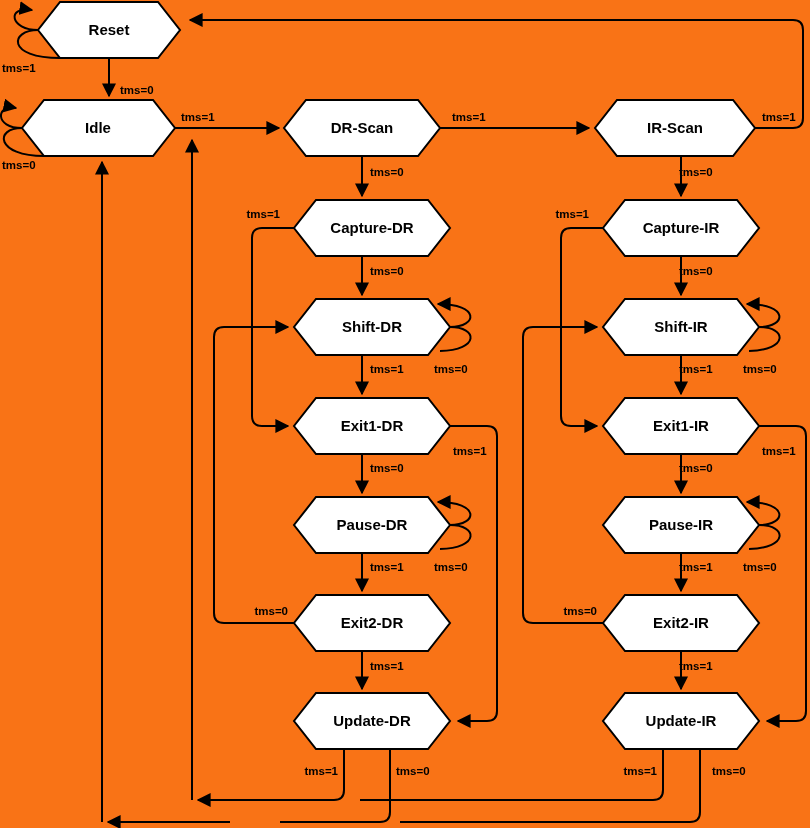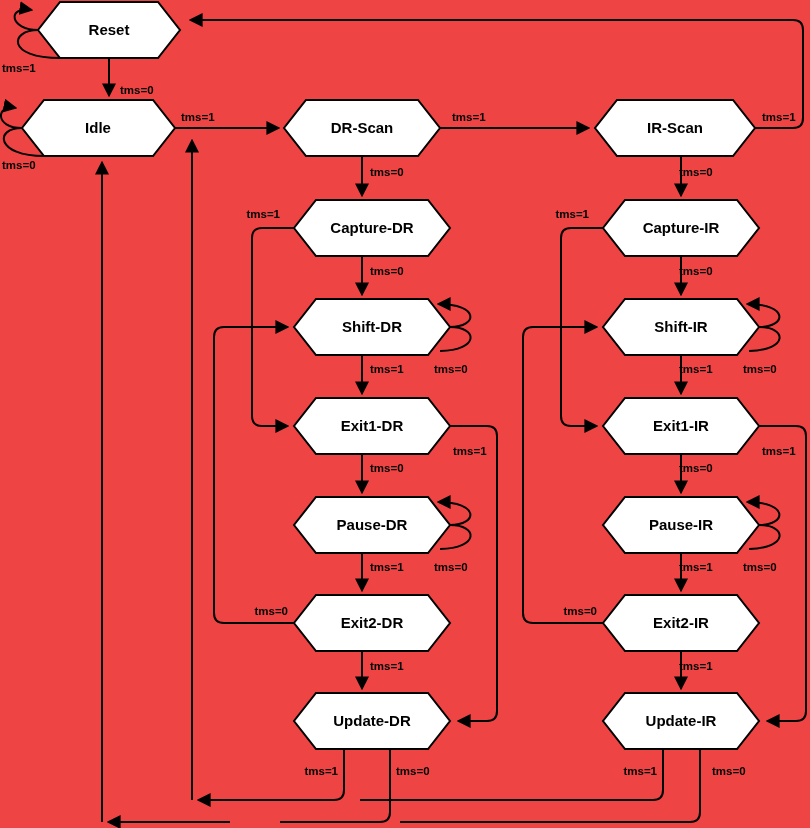--- a/index.html
+++ b/index.html
@@ -5,7 +5,7 @@
 <style>
   html,body{margin:0;padding:0;background:#ffffff;}
   body{font-family:"Liberation Sans",sans-serif;}
-  #root{position:relative;width:810px;height:828px;background:#ef4444;overflow:hidden;}
+  #root{position:relative;width:810px;height:828px;background:#f97316;overflow:hidden;}
   svg#diagram{position:absolute;left:0;top:0;width:810px;height:828px;}
   .edge{fill:none;stroke:#000;stroke-width:2;}
   .node-shape{fill:#fff;stroke:#000;stroke-width:2;}

